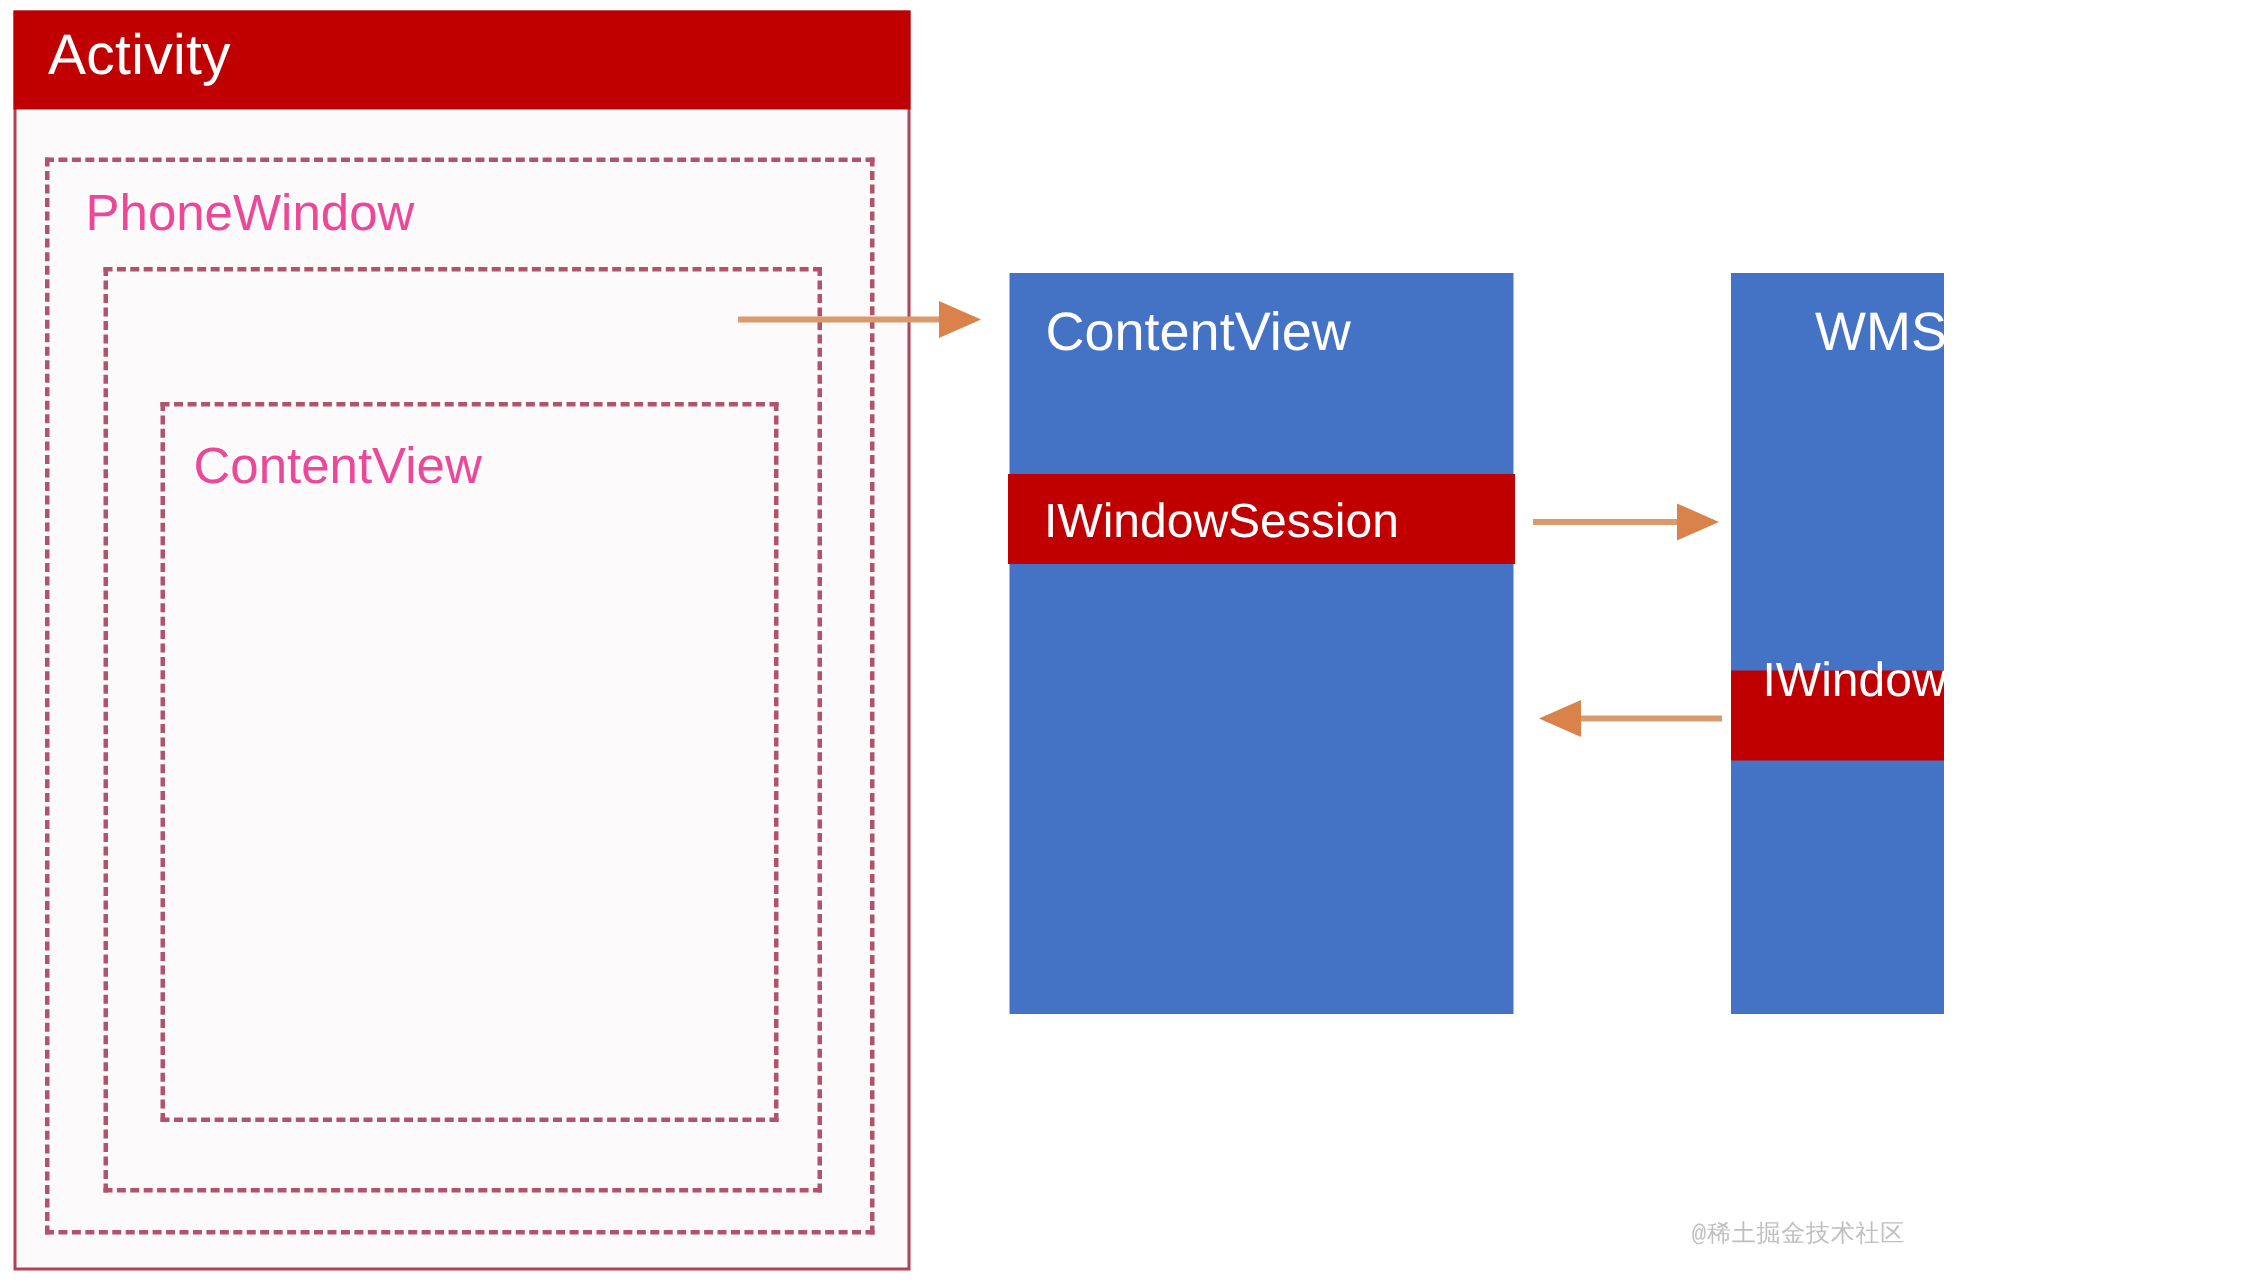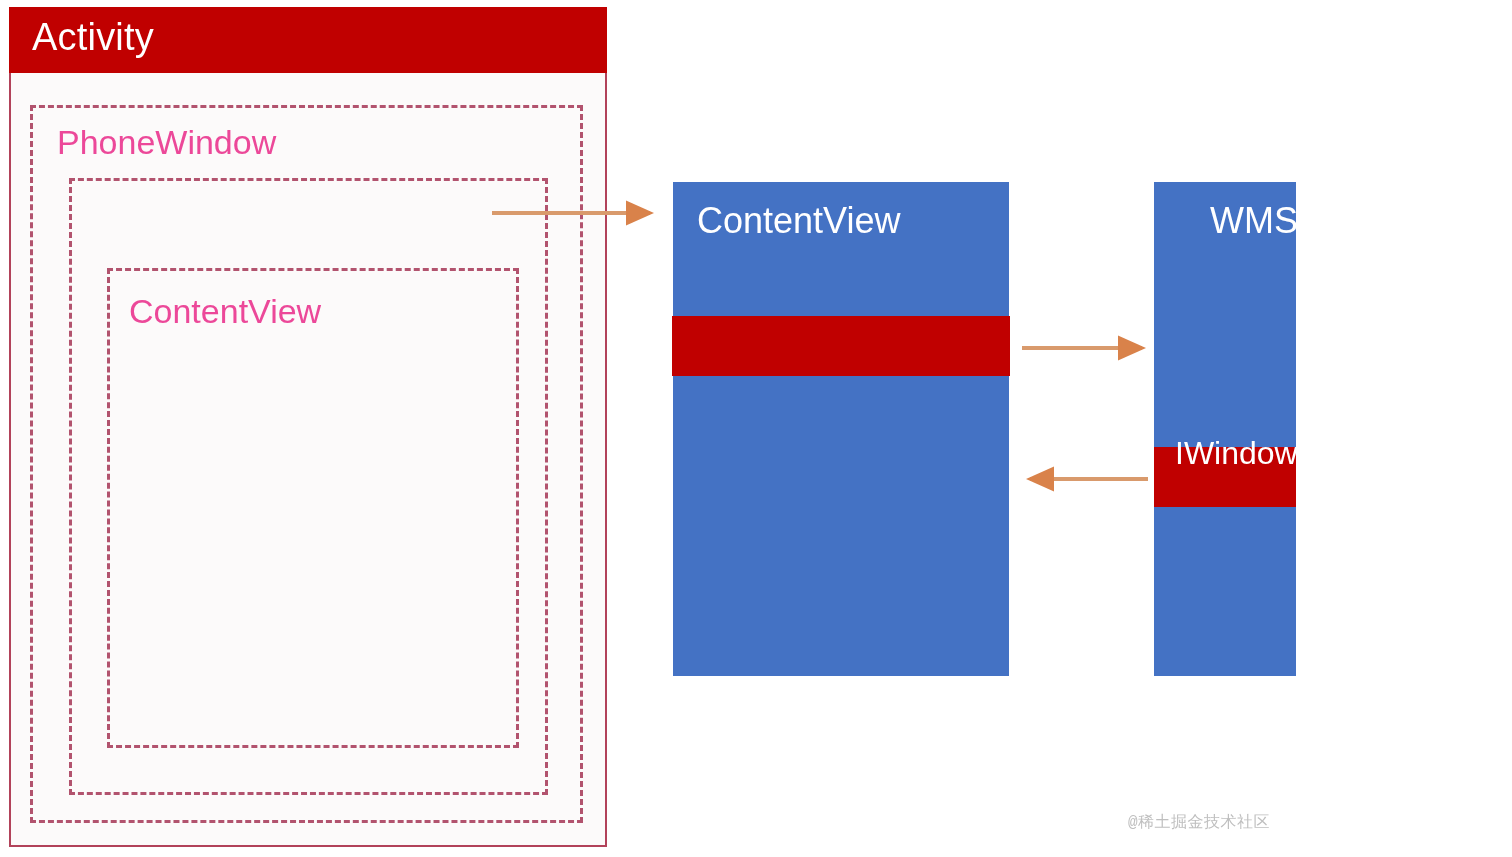--- a/index.html
+++ b/index.html
@@ -157,6 +157,7 @@
   <div class="blue-title" id="viewrootimpl-title">ContentView</div>
 
   <div class="red-band" id="iwindowsession-band"></div>
+  <div class="red-band-label" id="iwindowsession-label">IWindowSession</div>
 
   <div class="blue-box" id="wms-box"></div>
   <div class="blue-title" id="wms-title">WMS</div>

